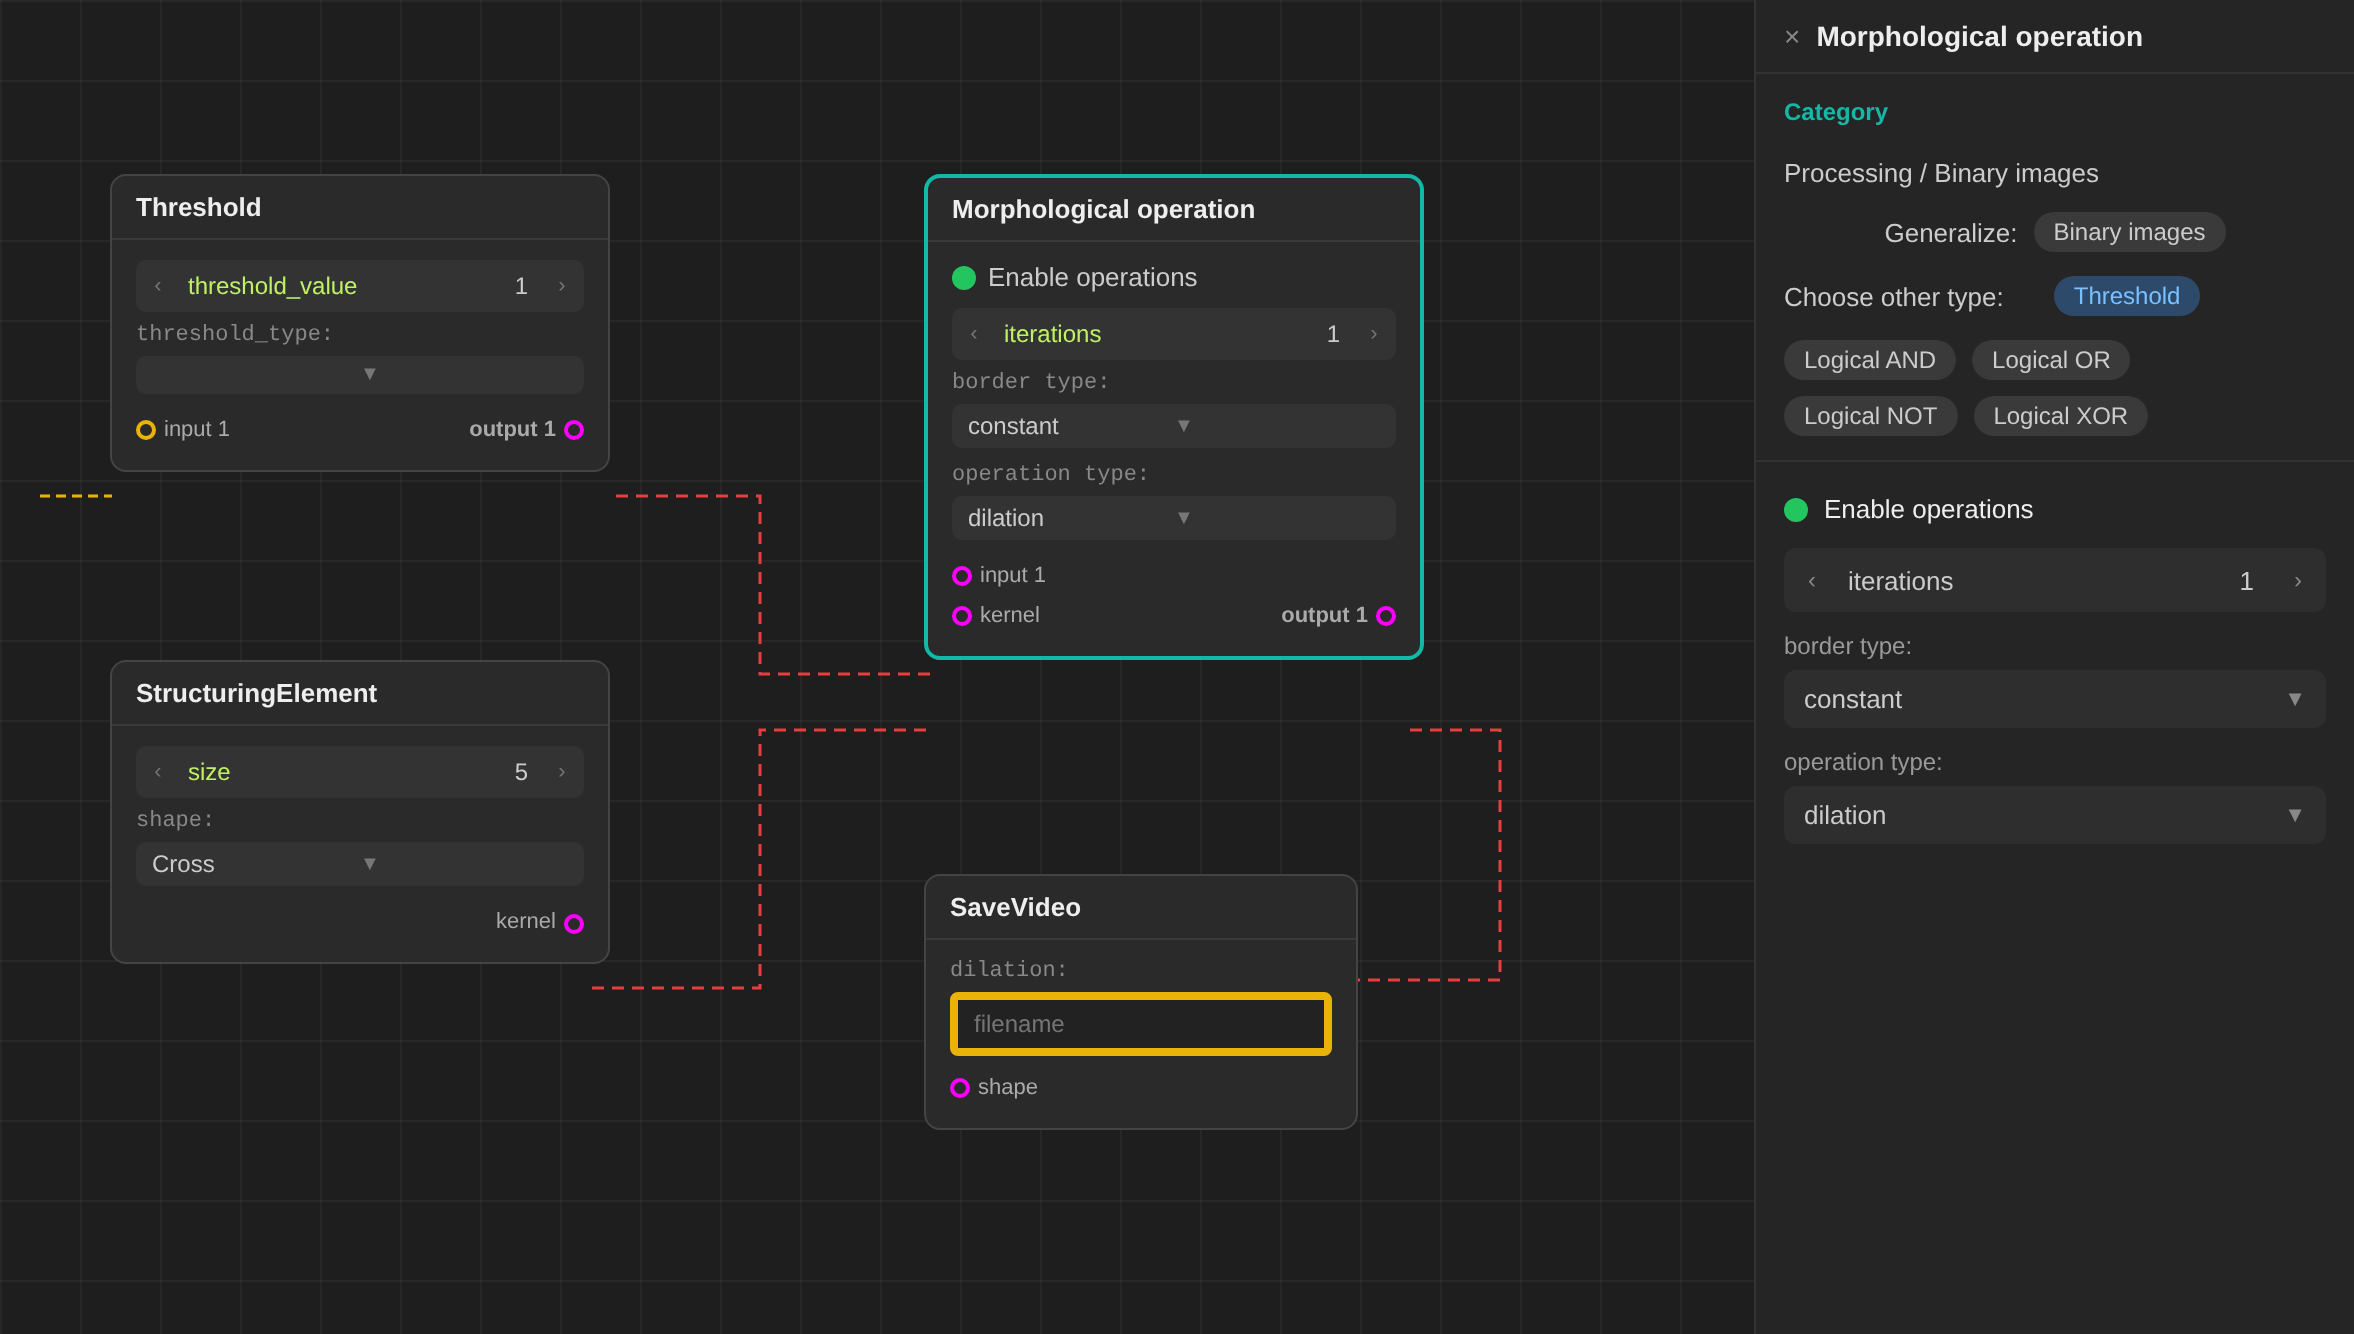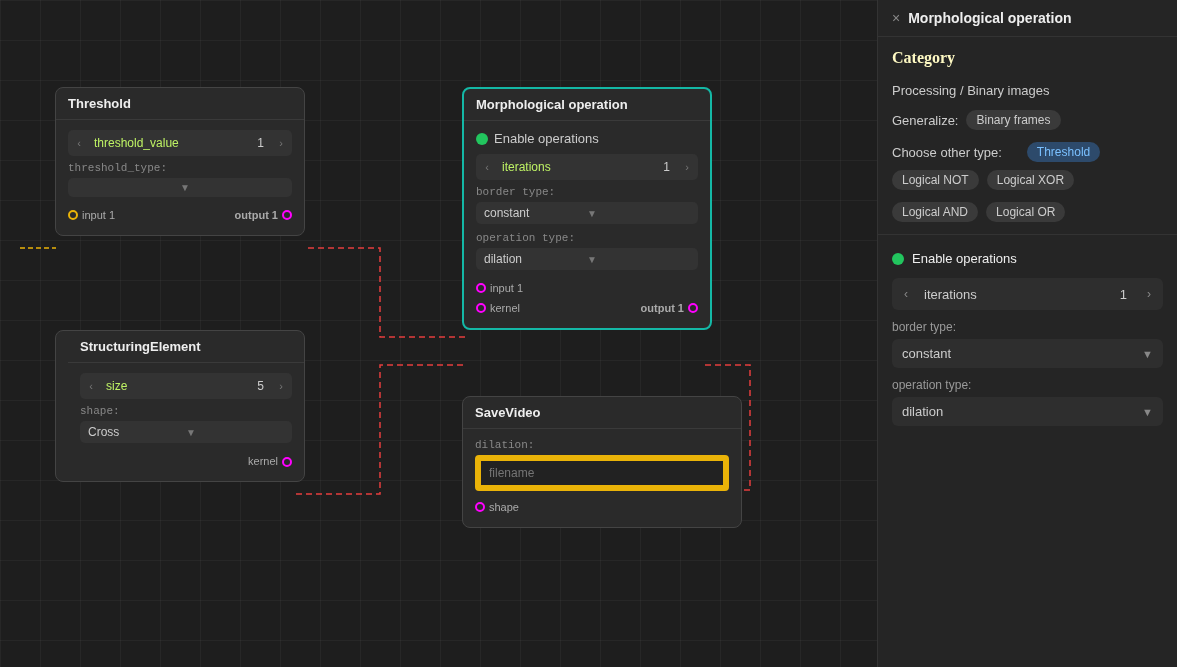--- a/index.html
+++ b/index.html
@@ -57,12 +57,11 @@
     }
 
     .section-label {
-      font-size: 16px;
+      font-size: 12px;
       font-weight: 700;
-      color: #fef9c3;
+      color: #14b8a6;
       padding: 12px 14px 8px;
       text-transform: none;
-      font-family: Liberation Serif, serif;
     }
 
     .category-item {

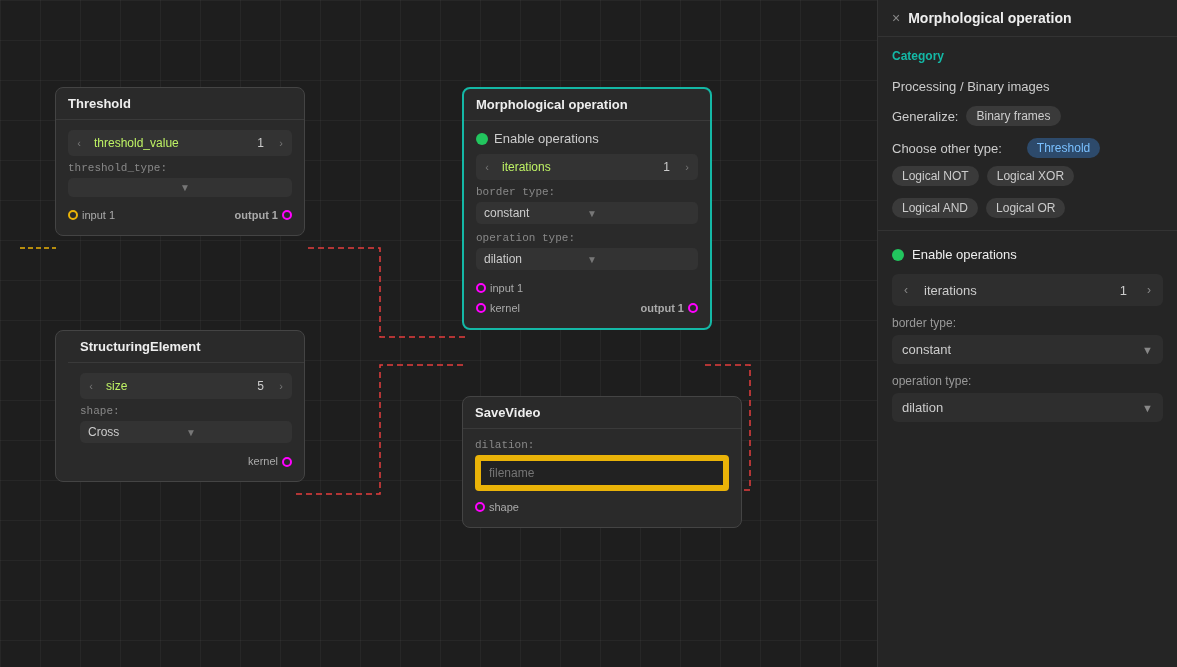--- a/index.html
+++ b/index.html
@@ -78,6 +78,7 @@
       gap: 8px;
       color: #ccc;
       font-size: 13px;
+      justify-content: center;
     }
 
     .tag {

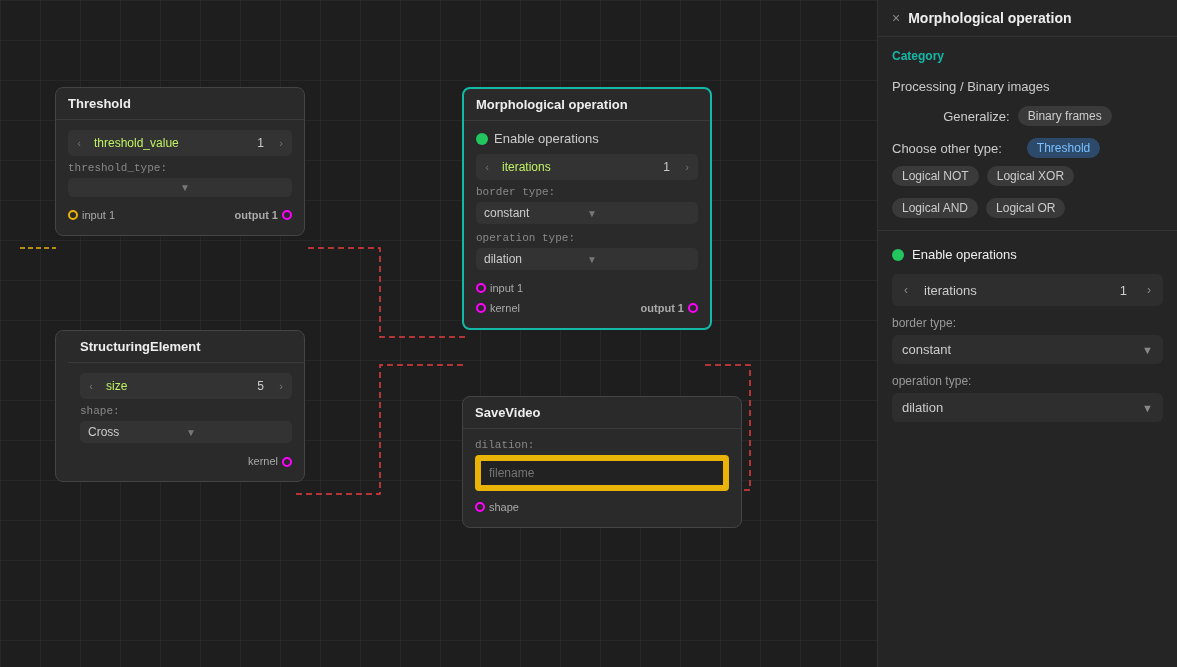--- a/index.html
+++ b/index.html
@@ -520,7 +520,7 @@
 
   <div class="generalize-row">
     <span>Generalize:</span>
-    <span class="tag">Binary frames</span>
+    <span class="tag">Binary images</span>
   </div>
 
   <div class="choose-row">

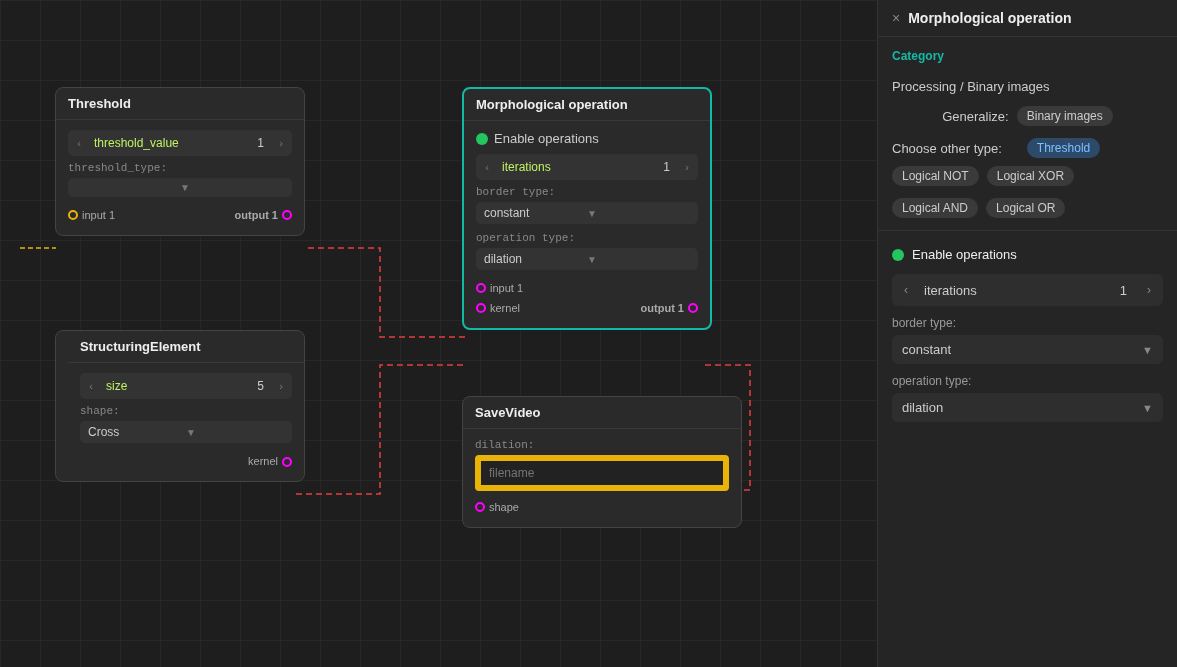--- a/index.html
+++ b/index.html
@@ -528,13 +528,13 @@
     <span class="tag highlight">Threshold</span>
   </div>
 
+  <div class="tags-row">
+    <span class="tag">Logical AND</span>
+    <span class="tag">Logical OR</span>
+  </div>
   <div class="tags-row" style="padding-top:0;">
     <span class="tag">Logical NOT</span>
     <span class="tag">Logical XOR</span>
-  </div>
-  <div class="tags-row">
-    <span class="tag">Logical AND</span>
-    <span class="tag">Logical OR</span>
   </div>
 
   <div class="divider"></div>

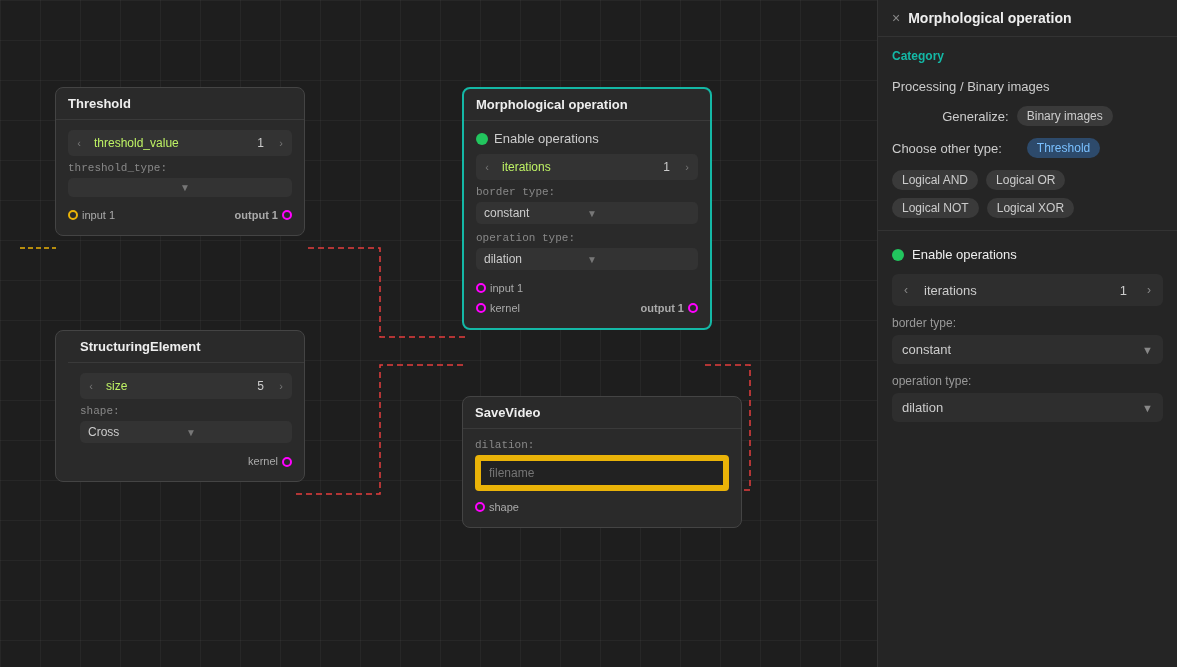--- a/index.html
+++ b/index.html
@@ -422,7 +422,7 @@
     </div>
   </div>
 
-  <div class="node" style="left:55px; top:330px; width:250px;padding-left:12px;">
+  <div class="node" style="left:55px; top:330px; width:250px;">
     <div class="node-header">
       <span>StructuringElement</span>
     </div>

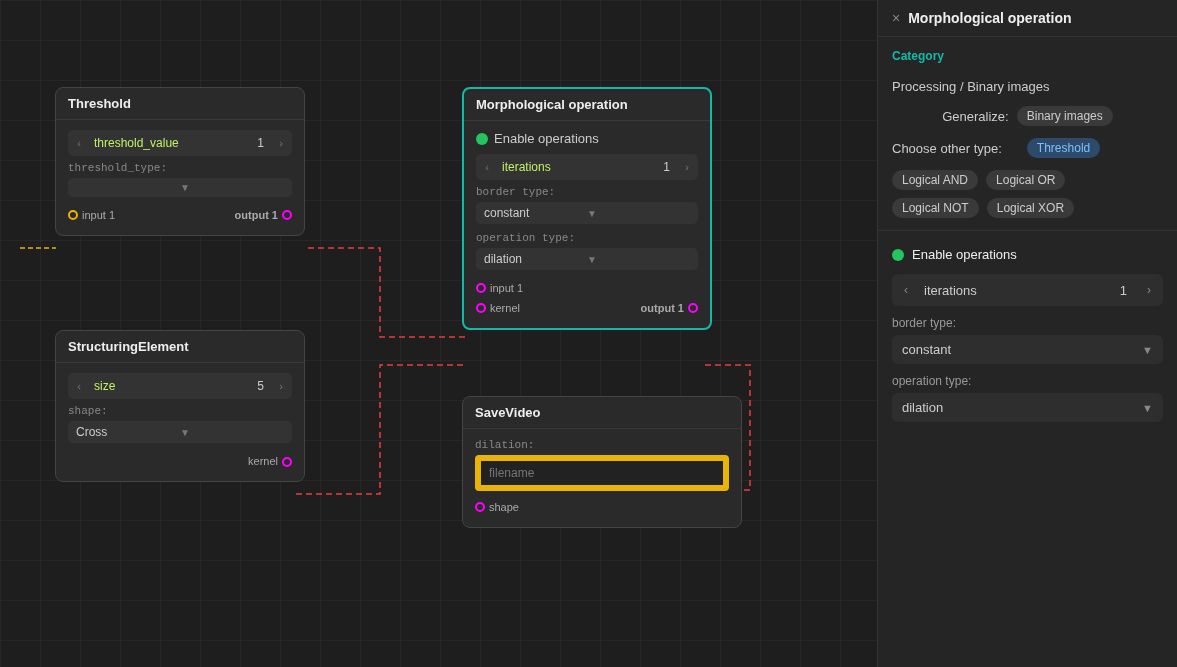--- a/index.html
+++ b/index.html
@@ -489,7 +489,7 @@
     </div>
   </div>
 
-  <div class="node node-save" style="left:462px; top:396px; width:280px;">
+  <div class="node node-save" style="left:462px; top:437px; width:217px;">
     <div class="node-header">
       <span>SaveVideo</span>
     </div>

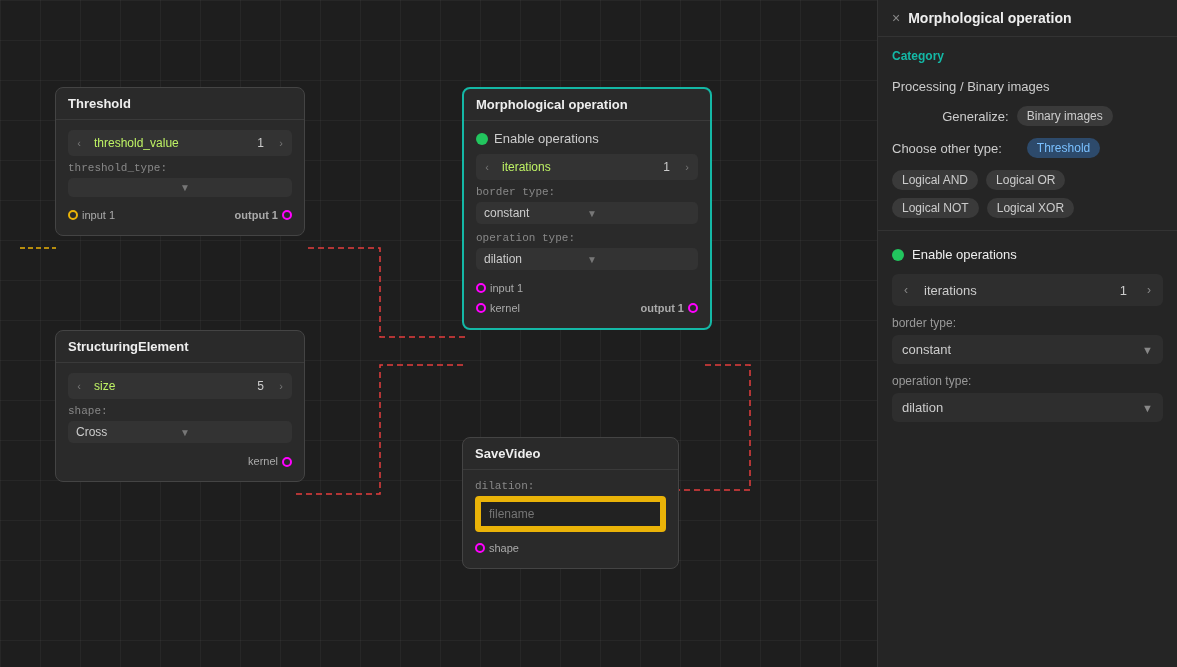--- a/index.html
+++ b/index.html
@@ -352,7 +352,7 @@
     .filename-input {
       width: 100%;
       background: #222;
-      border: 6px solid #eab308;
+      border: 4px solid #eab308;
       border-radius: 4px;
       padding: 5px 8px;
       color: #bef264;

